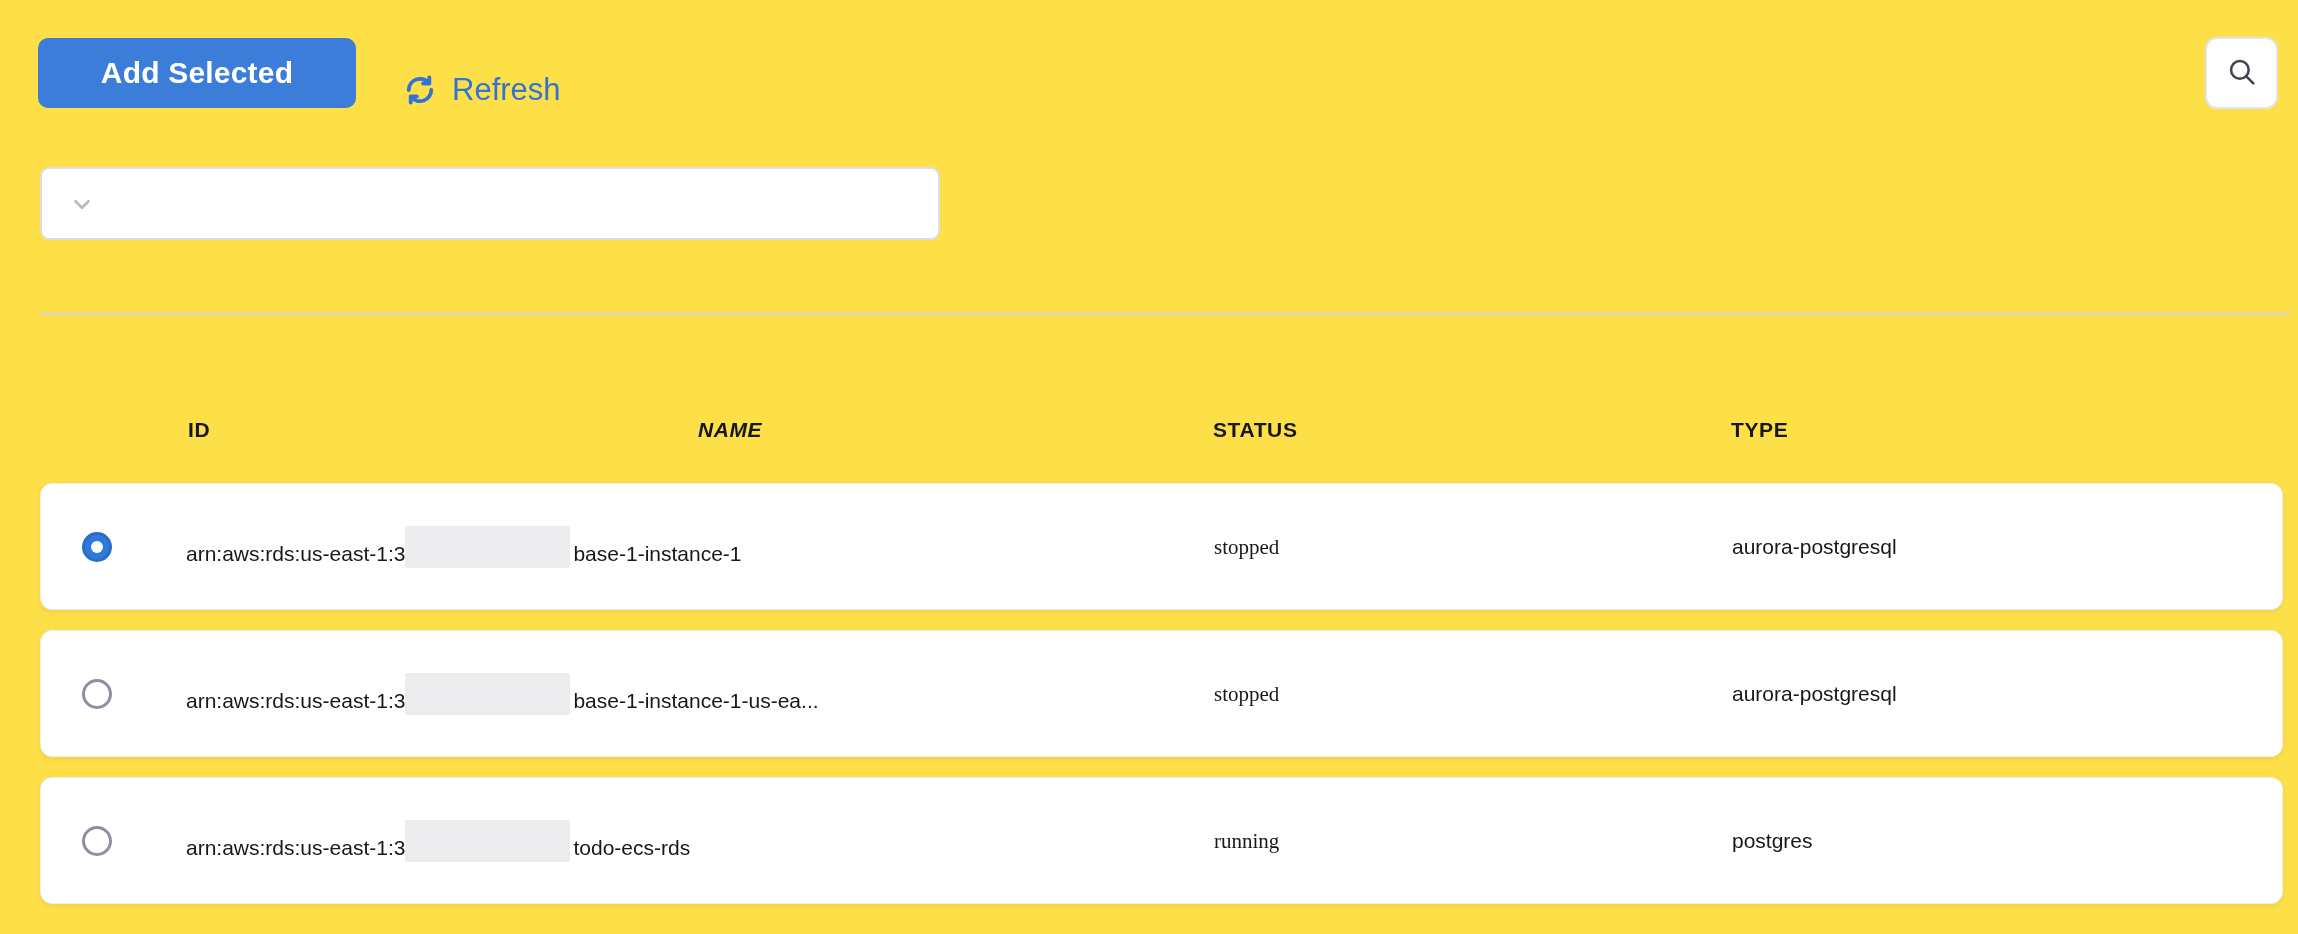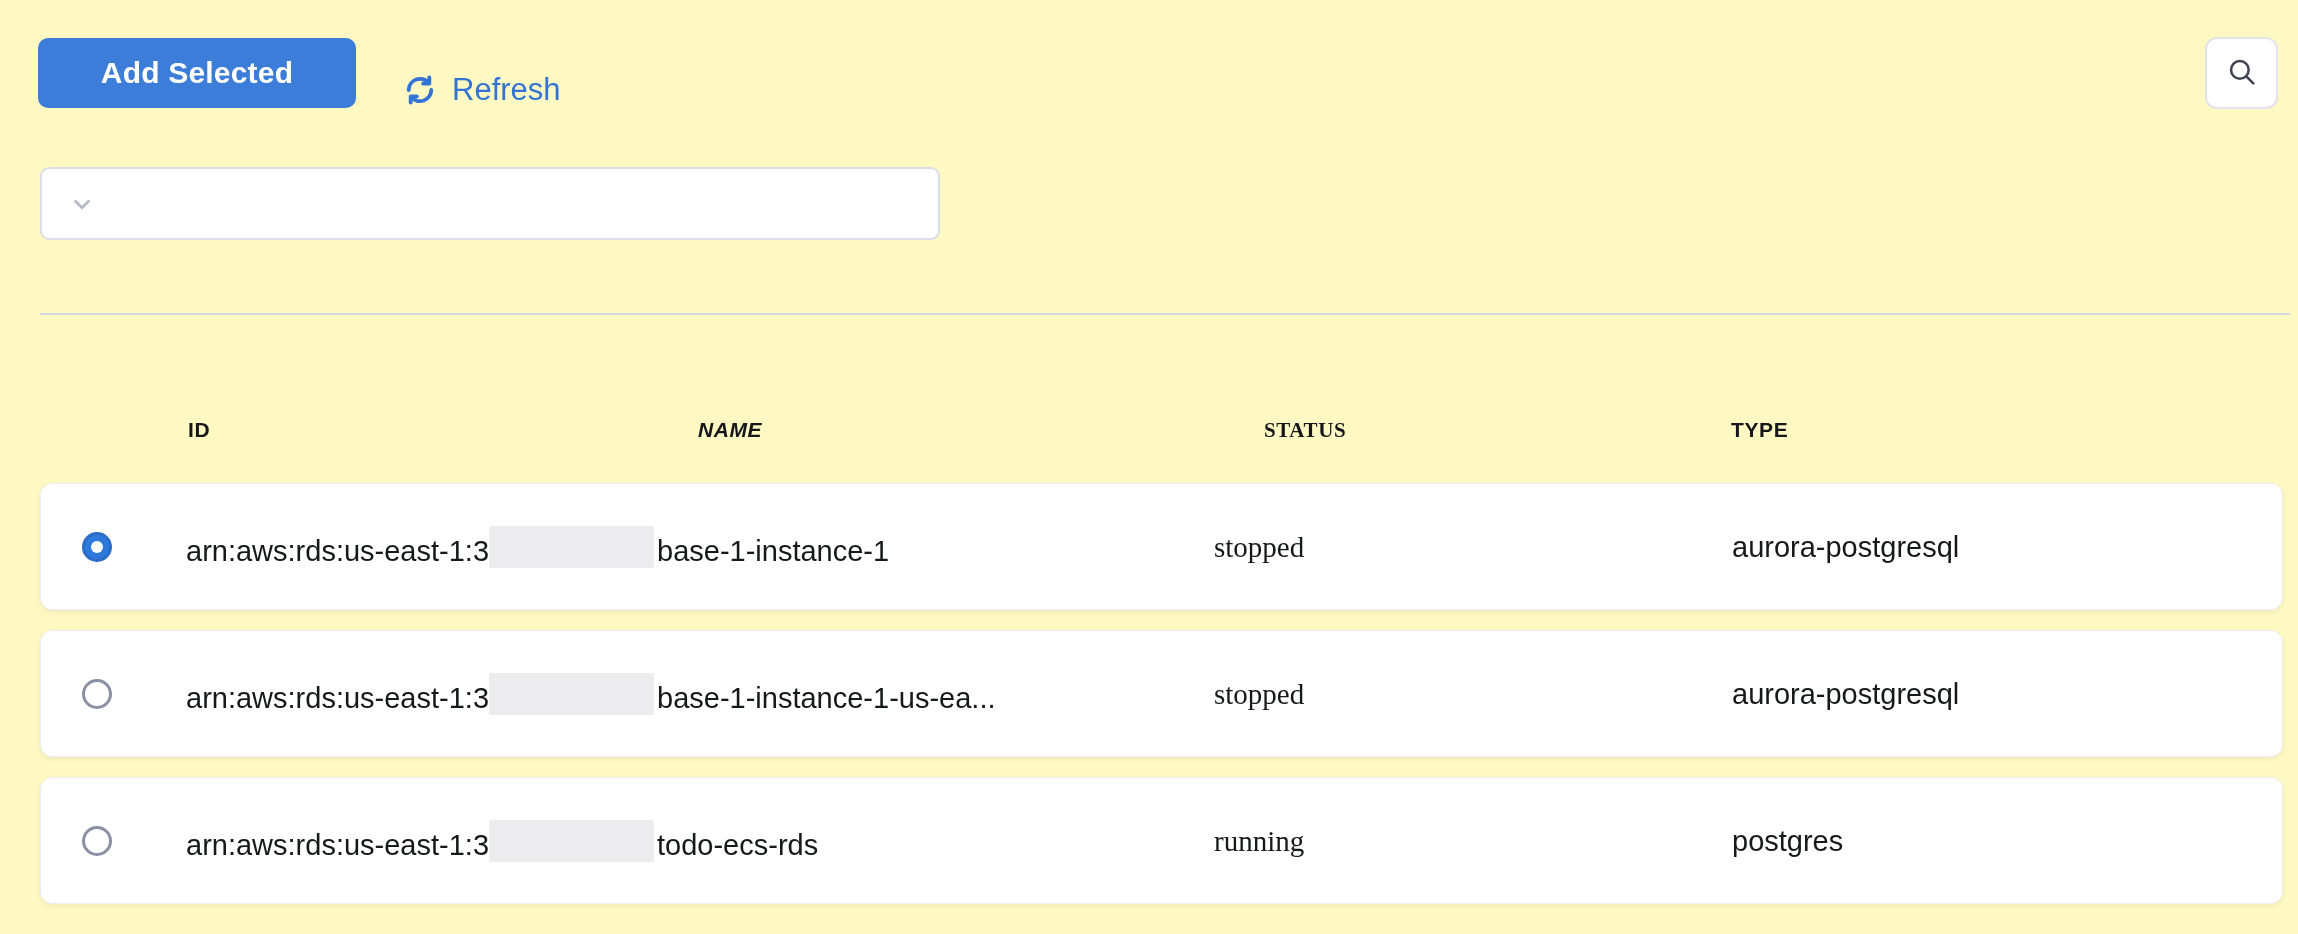--- a/index.html
+++ b/index.html
@@ -5,7 +5,7 @@
   * { margin:0; padding:0; box-sizing:border-box; }
   html,body { width:2298px; height:934px; background:#ffffff;
               font-family:"Liberation Sans", sans-serif; overflow:hidden; }
-  #app { position:relative; width:2298px; height:934px; background:#fef9c3; }
+  #app { position:relative; width:2298px; height:934px; background:#fde047; }
 
   
   .btn-primary {

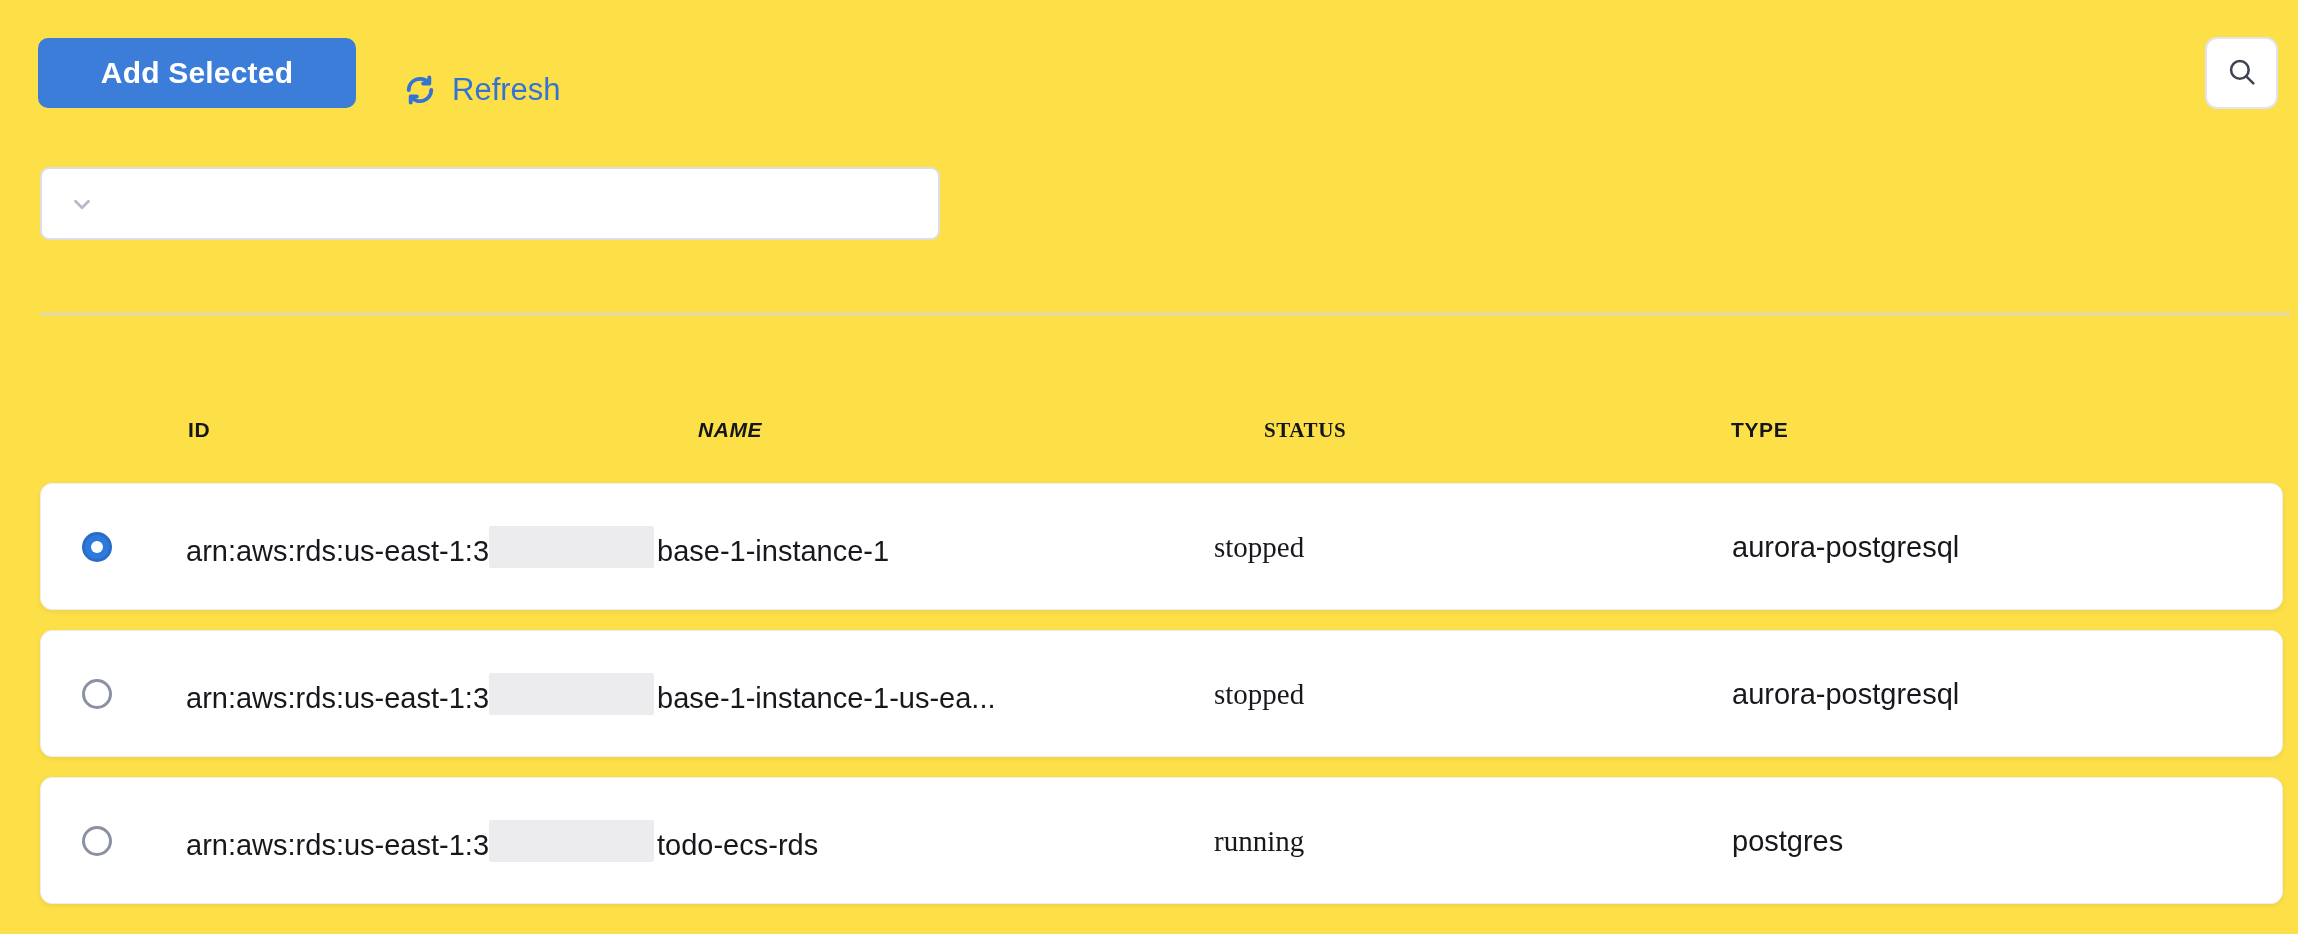--- a/index.html
+++ b/index.html
@@ -52,7 +52,7 @@
   }
   .th-id     { left:188px; }
   .th-name   { left:698px;font-style:italic; }
-  .th-status { left:1264px;font-family:Liberation Serif, serif; }
+  .th-status { left:1213px; }
   .th-type   { left:1731px; }
 
   

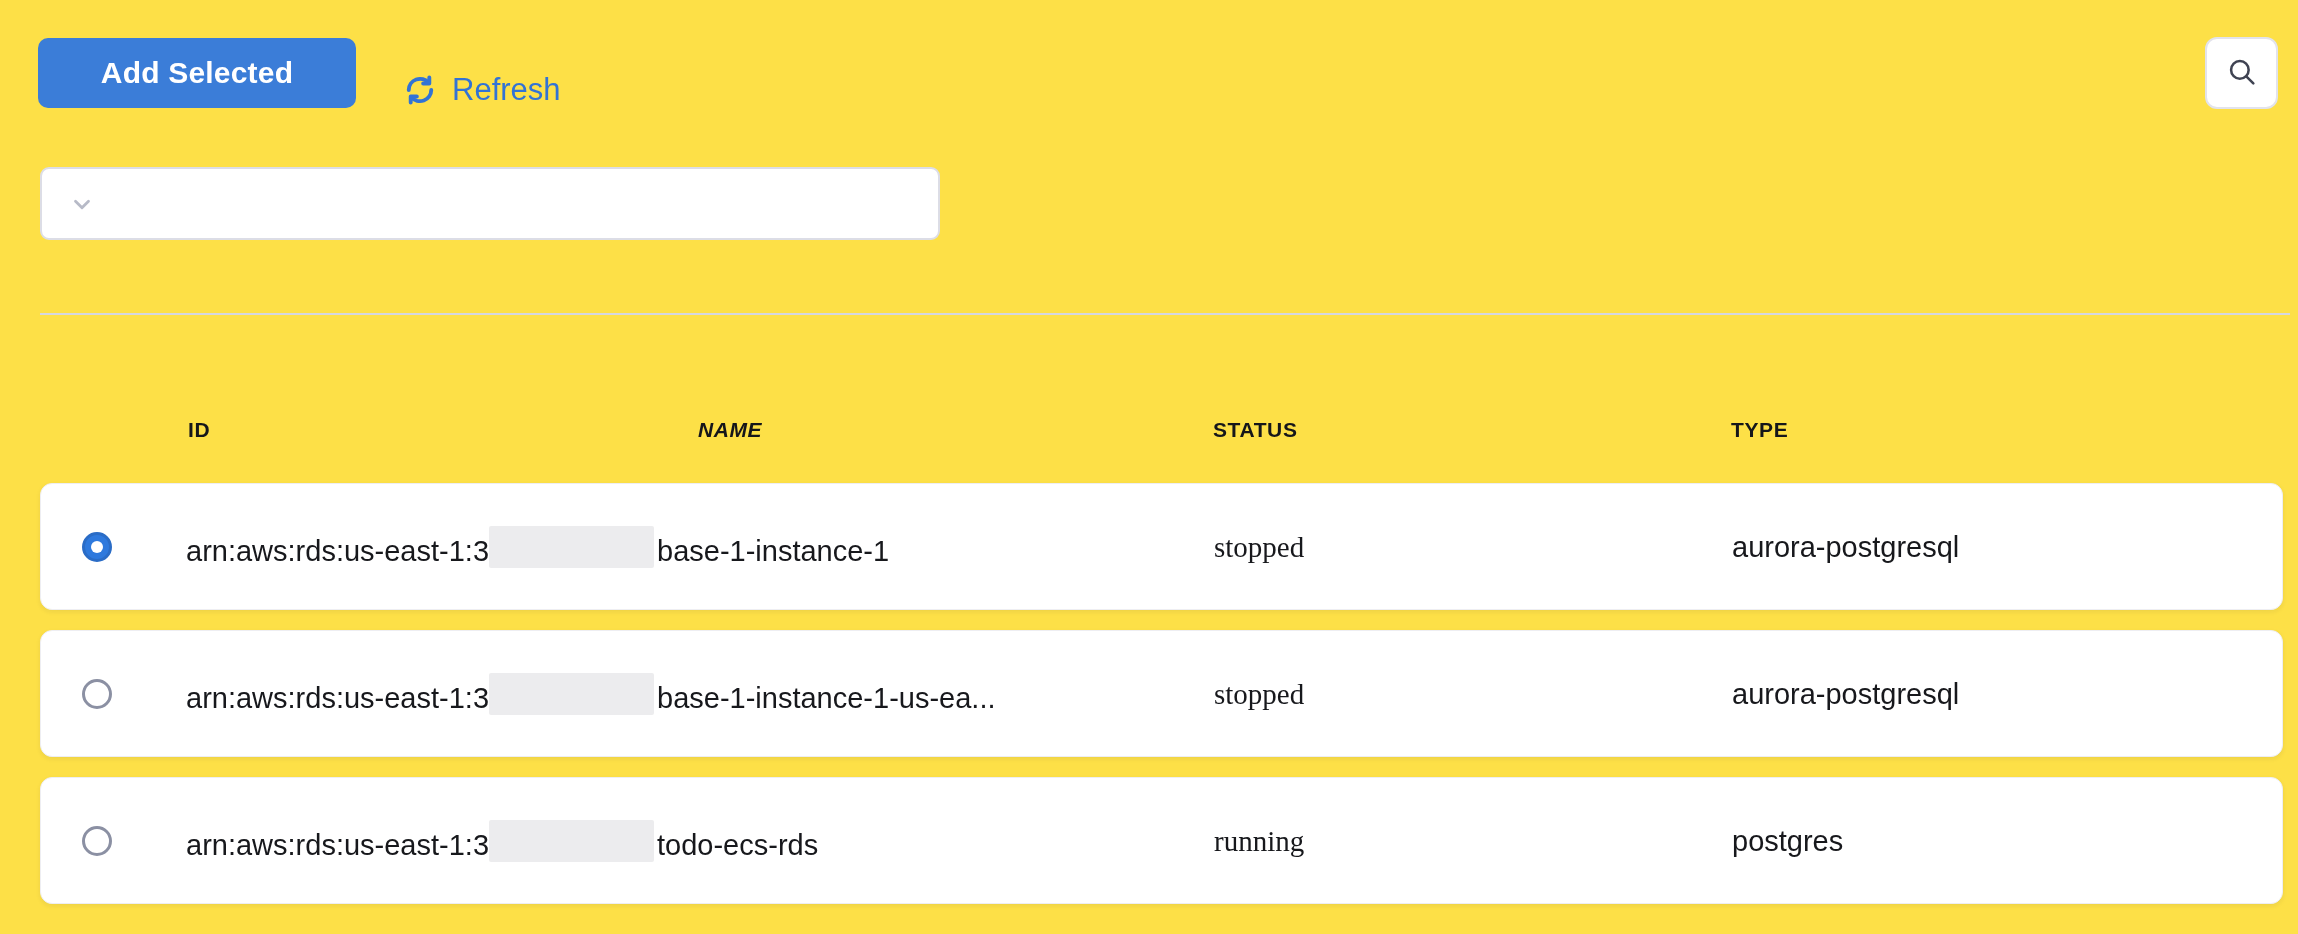--- a/index.html
+++ b/index.html
@@ -67,7 +67,7 @@
 
   .row-card .cell {
     position:absolute; top:50%; transform:translateY(-50%);
-    font-size:29px; color:#17181c; white-space:nowrap;
+    font-size:21px; color:#17181c; white-space:nowrap;
   }
   .cell-id     { left:145px; width:1040px; overflow:hidden; }
   .cell-status { left:1173px;font-family:Liberation Serif, serif; }

